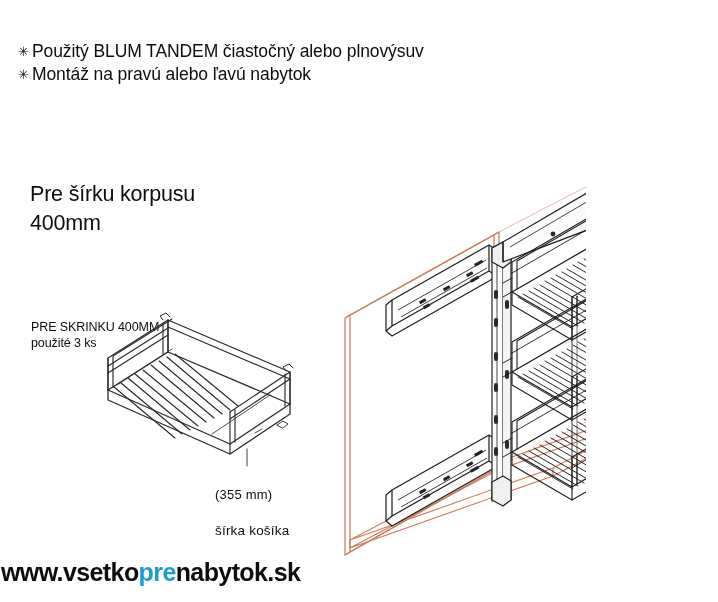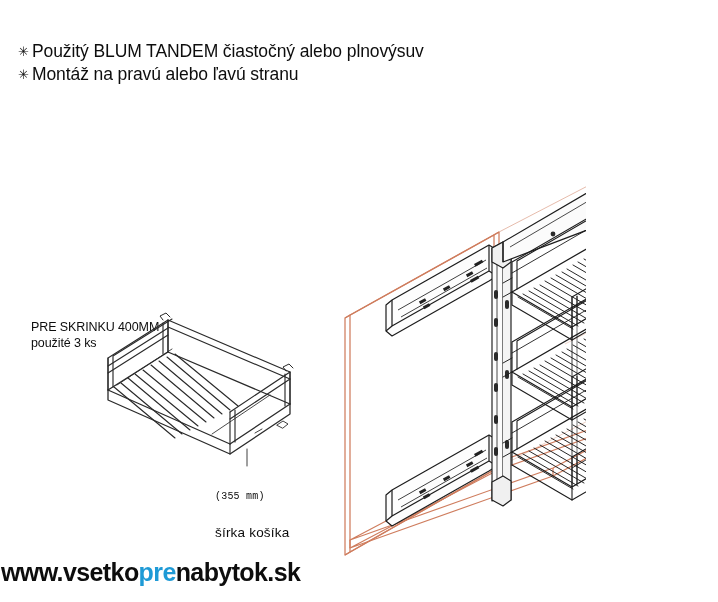--- a/index.html
+++ b/index.html
@@ -76,7 +76,7 @@
 
   <ul class="spec-list">
     <li class="spec-item"><span class="spec-bullet">✳</span><span>Použitý BLUM TANDEM čiastočný alebo plnovýsuv</span></li>
-    <li class="spec-item"><span class="spec-bullet">✳</span><span>Montáž na pravú alebo ľavú stranu</span></li>
+    <li class="spec-item"><span class="spec-bullet">✳</span><span>Montáž na pravú alebo ľavú nabytok</span></li>
   </ul>
 
 

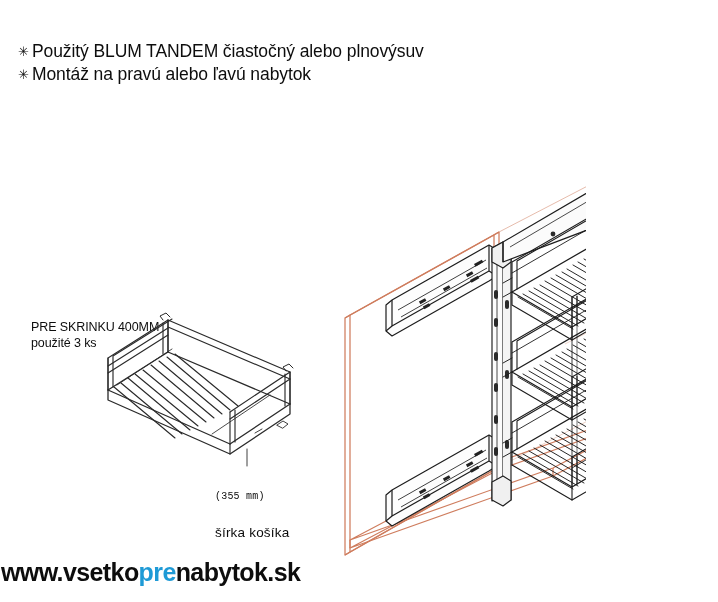--- a/index.html
+++ b/index.html
@@ -79,6 +79,8 @@
     <li class="spec-item"><span class="spec-bullet">✳</span><span>Montáž na pravú alebo ľavú nabytok</span></li>
   </ul>
 
+  <div class="heading">Pre šírku korpusu
+400mm</div>
 
   <div class="basket-caption">PRE SKRINKU 400MM
 použité 3 ks</div>

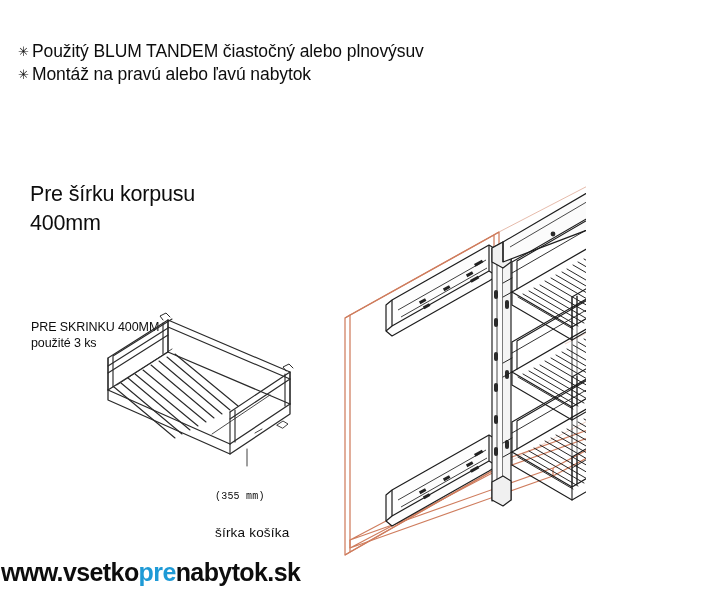--- a/index.html
+++ b/index.html
@@ -55,7 +55,7 @@
     white-space:pre-line;
     letter-spacing:0.2px;
   }
-  .dim-caption .dim-value{font-family:Liberation Mono, monospace;font-size:10px;}
+  .dim-caption .dim-value{font-family:Liberation Sans, sans-serif;font-size:13px;}
 
   
   .site-url{

